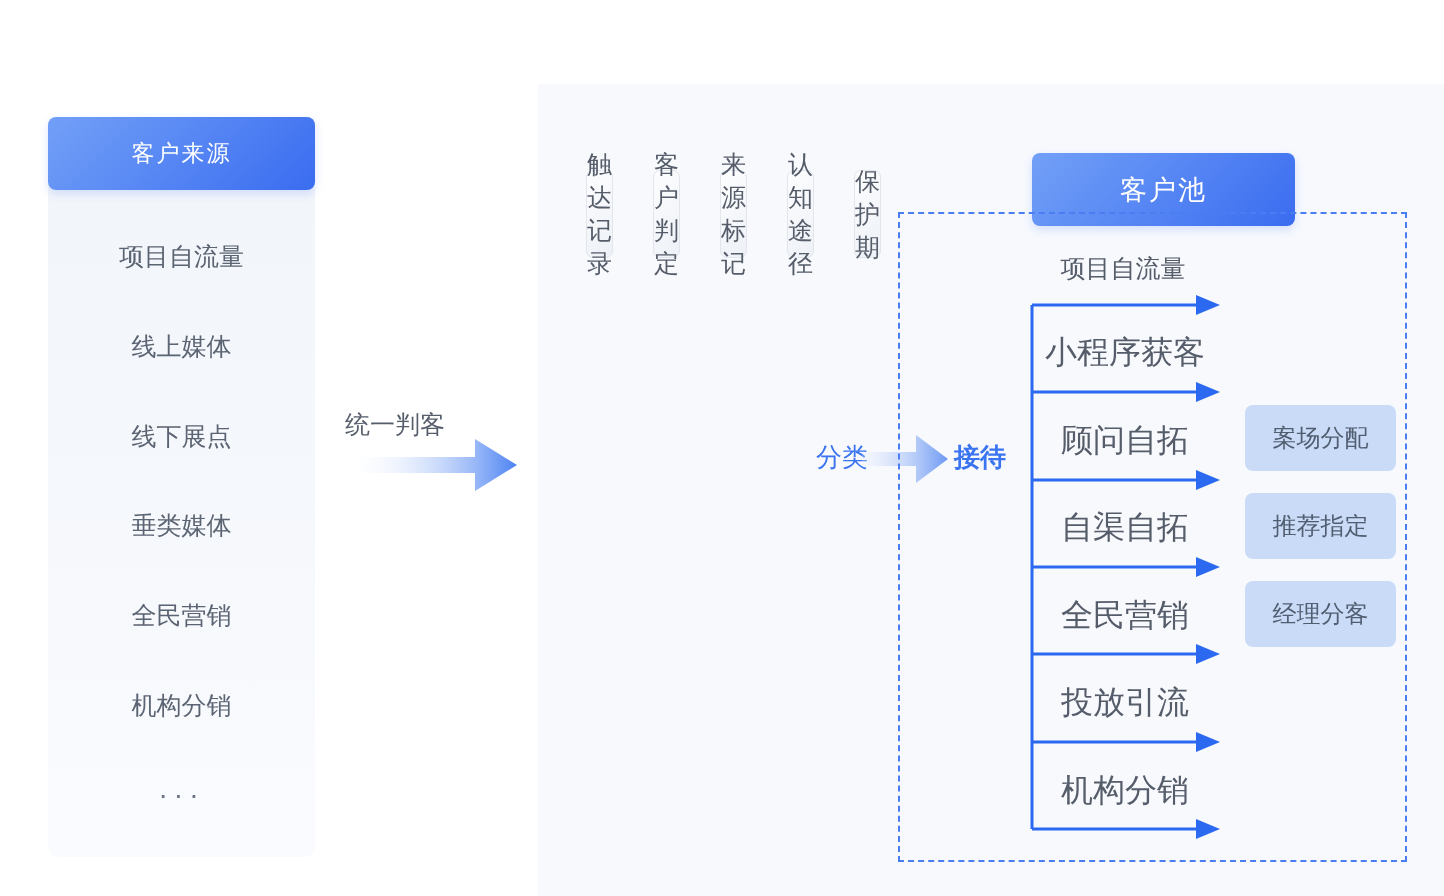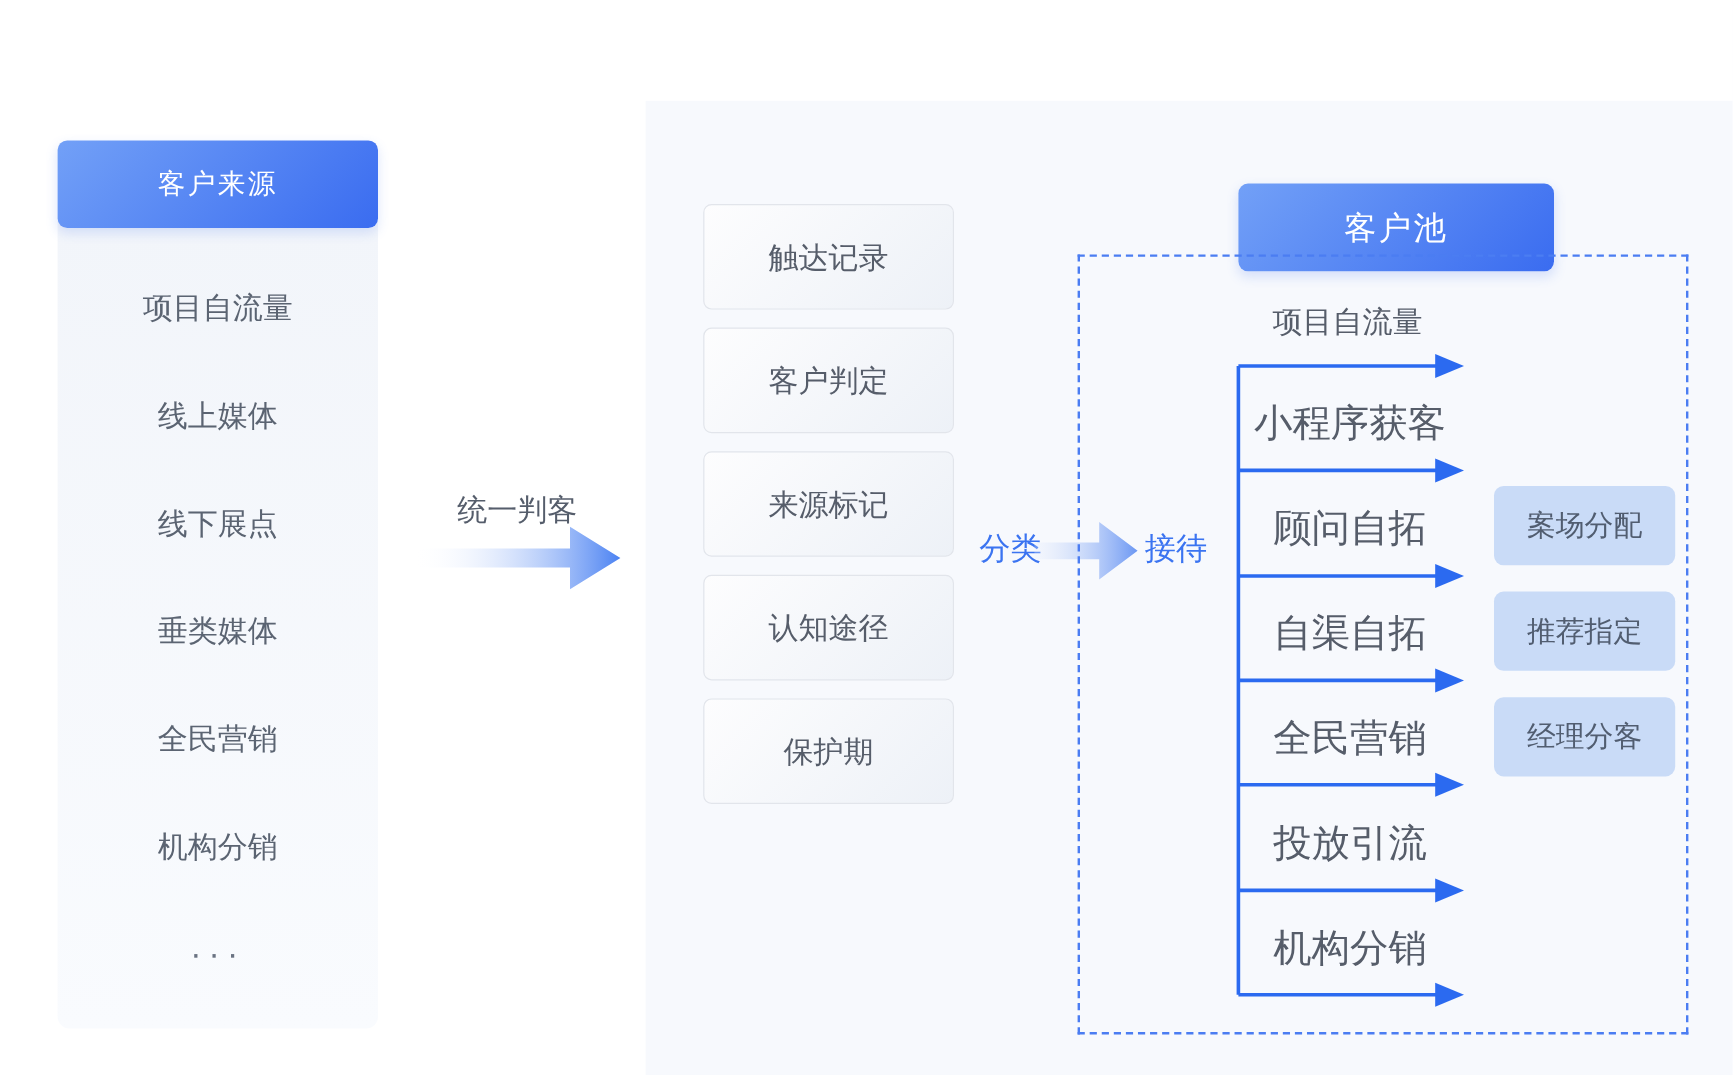--- a/index.html
+++ b/index.html
@@ -41,7 +41,7 @@
   .unify-arrow{position:absolute;left:343px;top:436px;}
   
   .tag-col{position:absolute;left:586px;top:170px;width:209px;
-    display:flex;flex-direction:column;gap:15px;}
+    display:flex;flex-direction:row;gap:40px;}
   .tag-box{
     height:86px;border:1px solid #e2e5eb;border-radius:7px;
     background:linear-gradient(135deg,#fdfdfe 0%,#edf1f7 100%);

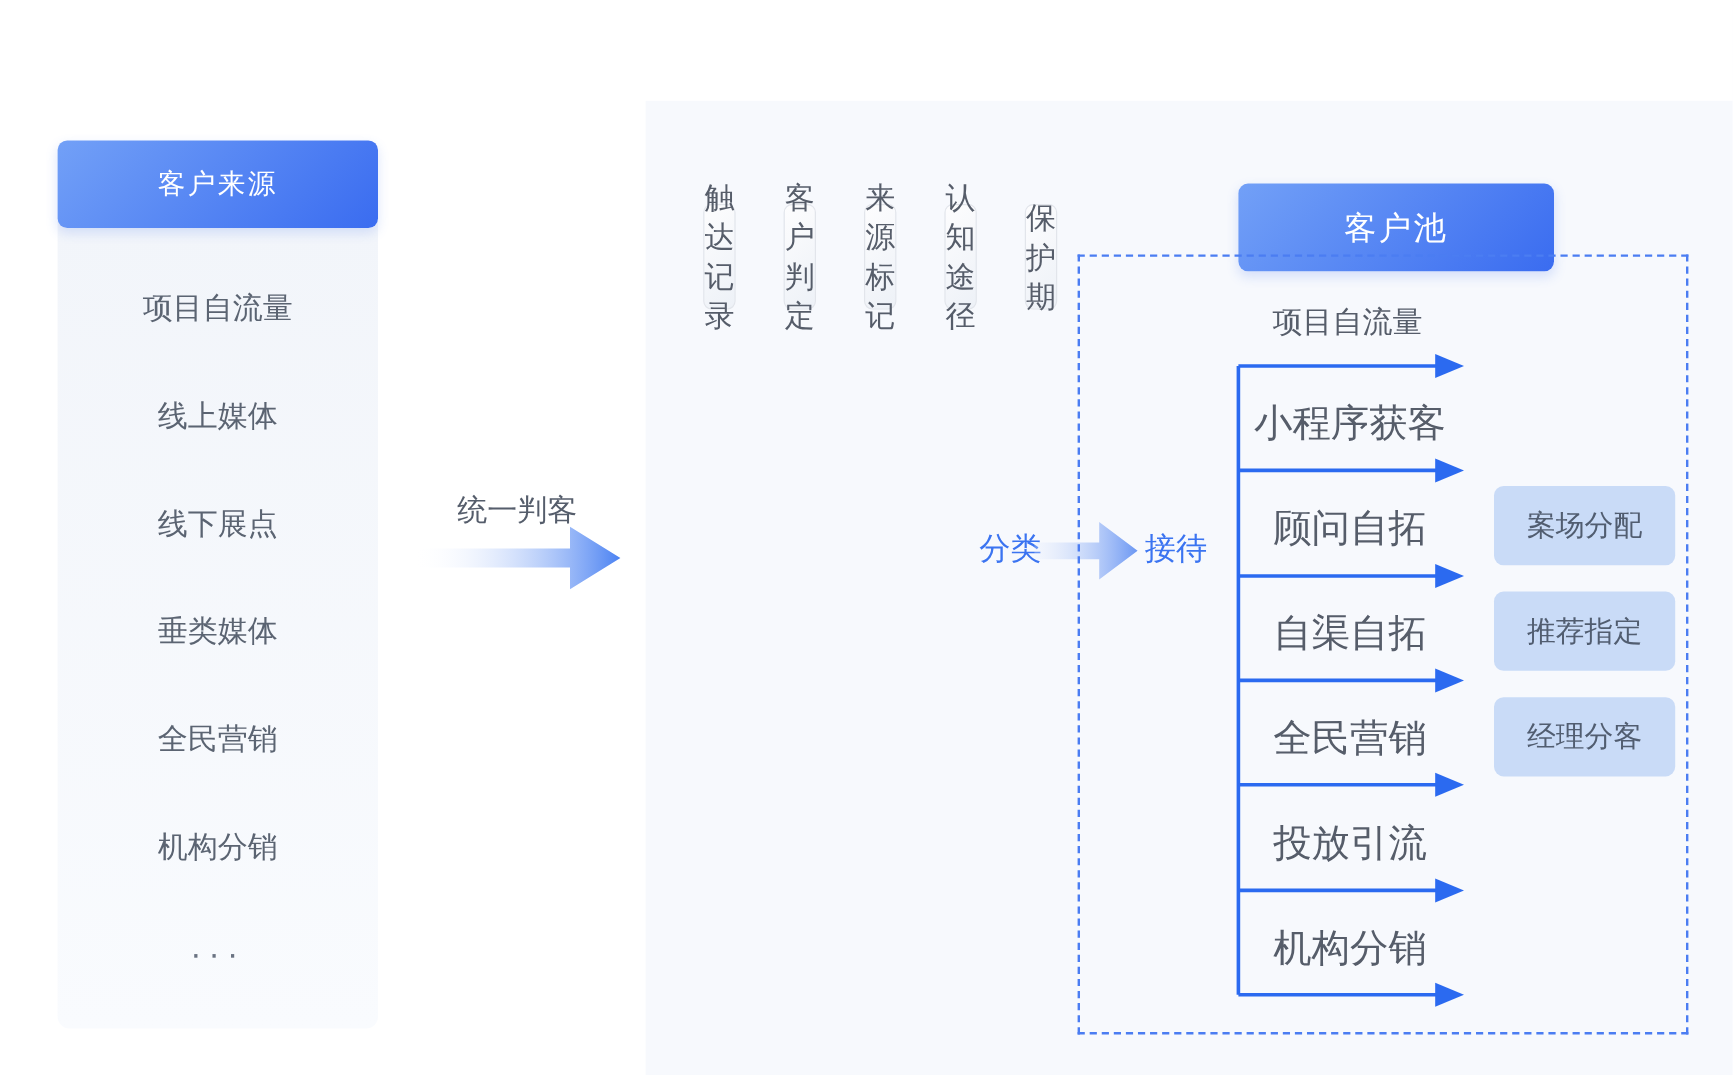--- a/index.html
+++ b/index.html
@@ -36,7 +36,7 @@
   
   .unify-label{
     position:absolute;left:345px;top:408px;width:172px;
-    text-align:center;font-size:25px;color:#555d6b;
+    font-size:25px;color:#555d6b;
   }
   .unify-arrow{position:absolute;left:343px;top:436px;}
   

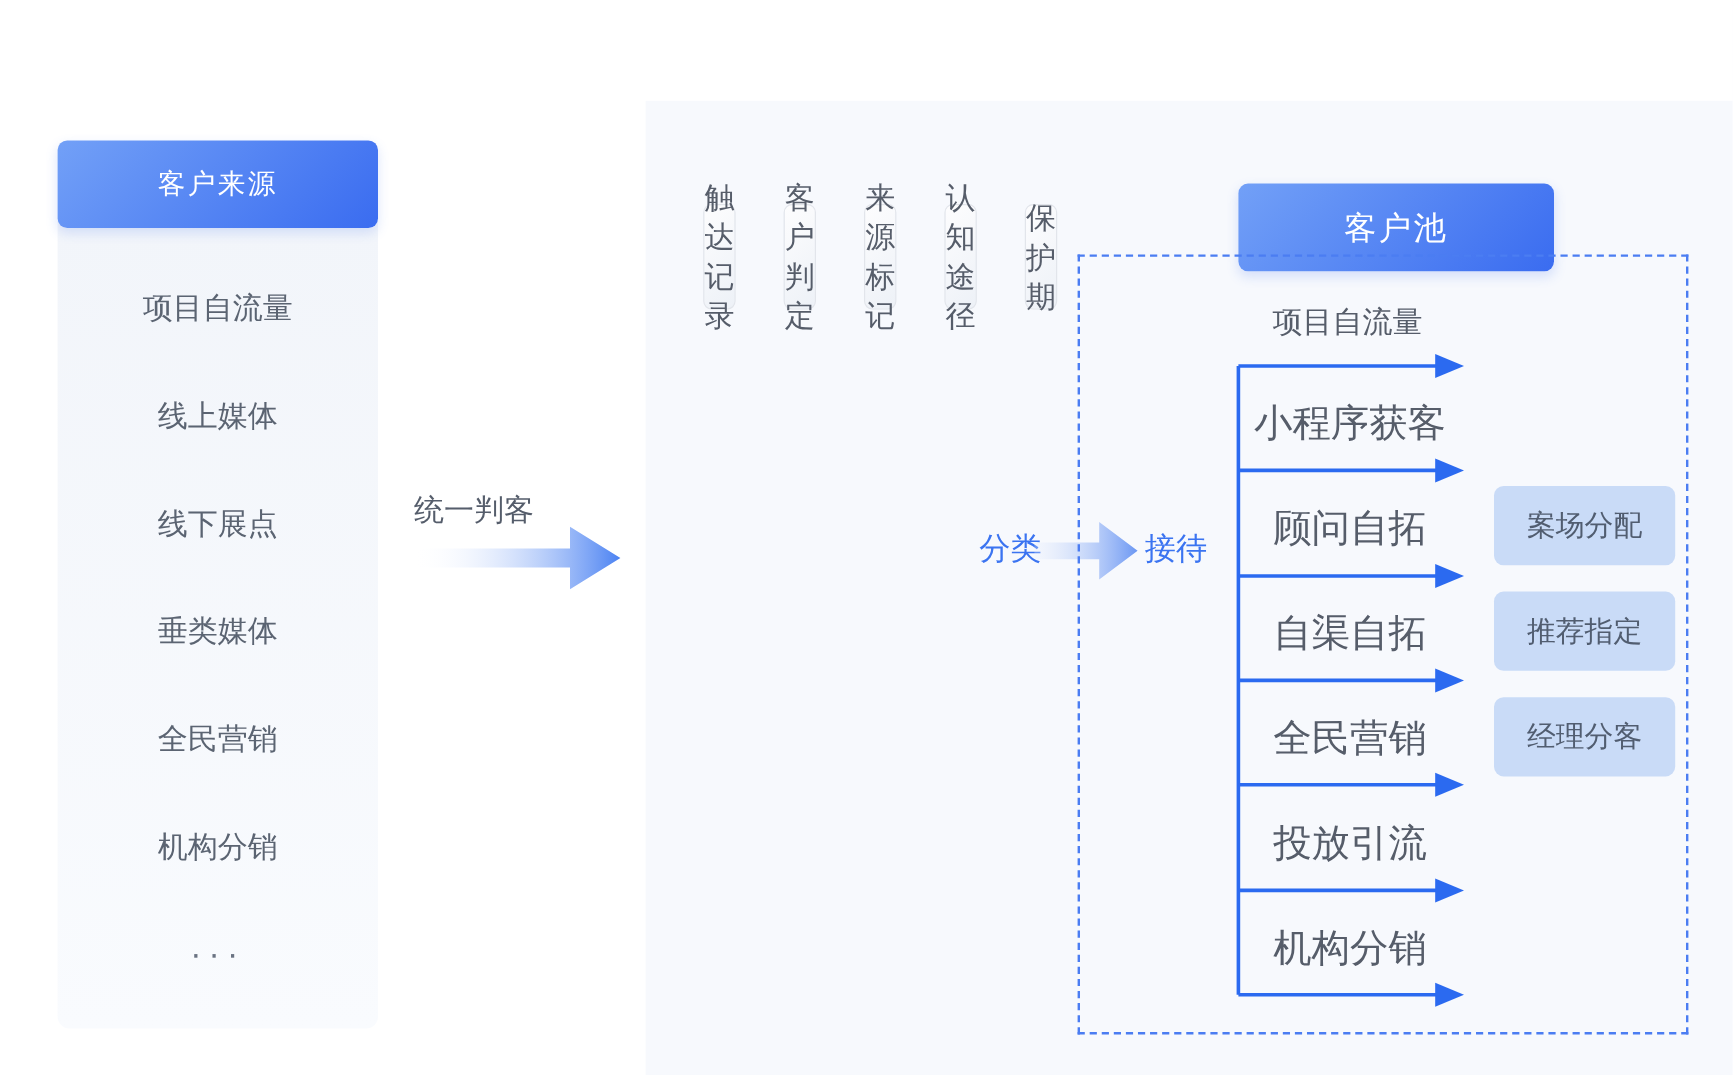--- a/index.html
+++ b/index.html
@@ -55,7 +55,7 @@
   
   .classify-label{position:absolute;top:440px;font-size:26px;color:#3b74f1;}
   .classify-label.left{left:816px;}
-  .classify-label.right{left:954px;}
+  .classify-label.right{left:954px;font-weight:bold;}
   .classify-arrow{position:absolute;left:860px;top:428px;}
   
   .pool-header{

